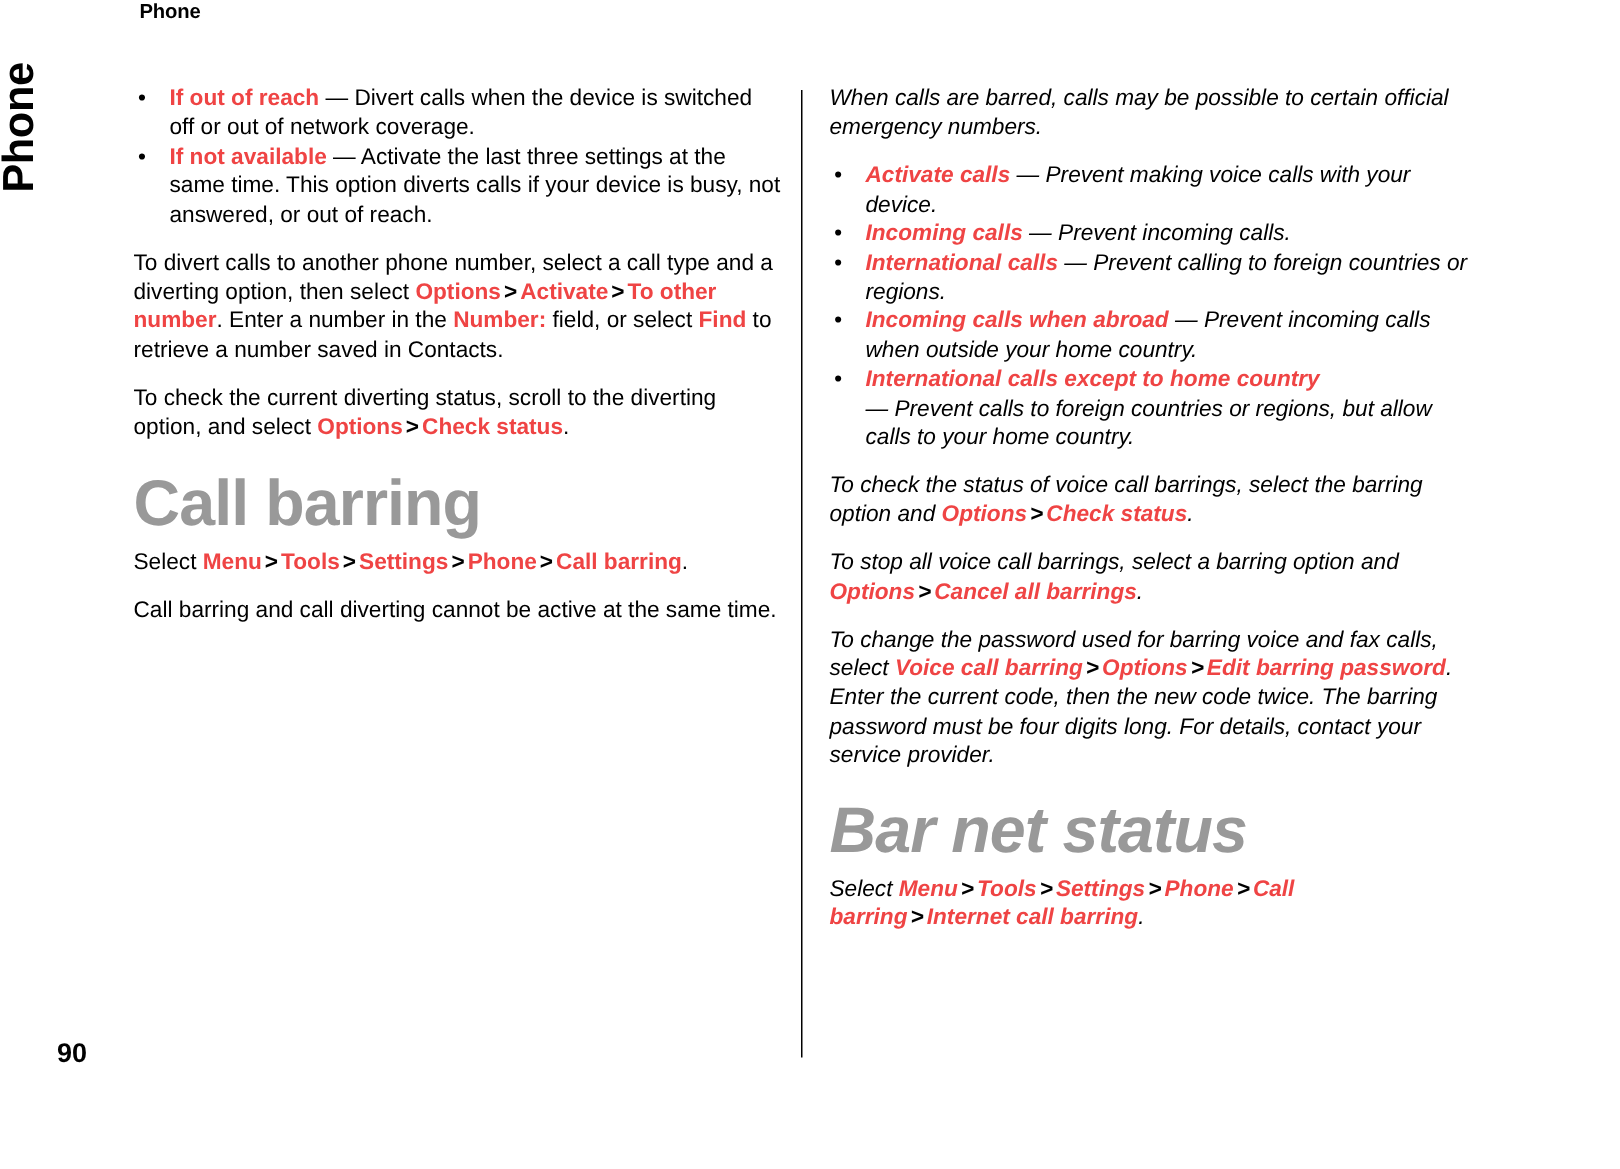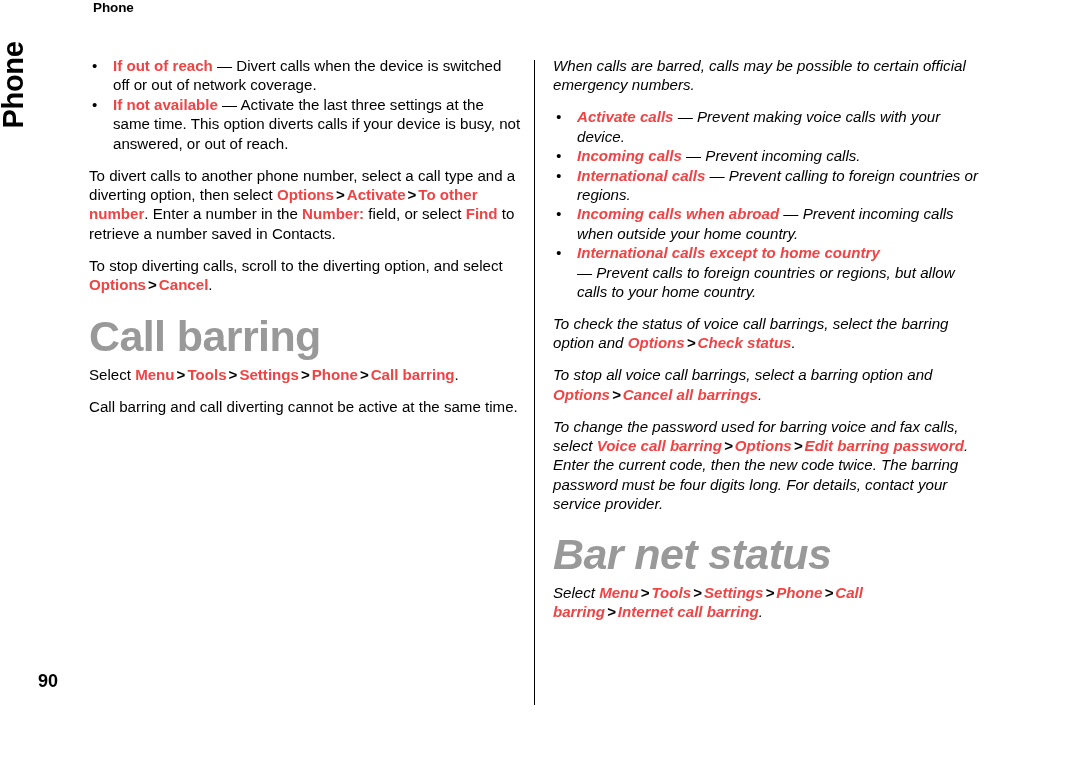--- a/index.html
+++ b/index.html
@@ -168,6 +168,9 @@
       <span>To divert calls to another phone number, select a call type and a diverting option, then select </span><span class="ui">Options</span><span class="gt">&gt;</span><span class="ui">Activate</span><span class="gt">&gt;</span><span class="ui">To other number</span><span>. Enter a number in the </span><span class="ui">Number:</span><span> field, or select </span><span class="ui">Find</span><span> to retrieve a number saved in Contacts.</span>
     </p>
 
+    <p class="para">
+      <span>To check the current diverting status, scroll to the diverting option, and select </span><span class="ui">Options</span><span class="gt">&gt;</span><span class="ui">Check status</span><span>.</span>
+    </p>
 
     <p class="para">
       <span>To stop diverting calls, scroll to the diverting option, and select </span><span class="ui">Options</span><span class="gt">&gt;</span><span class="ui">Cancel</span><span>.</span>

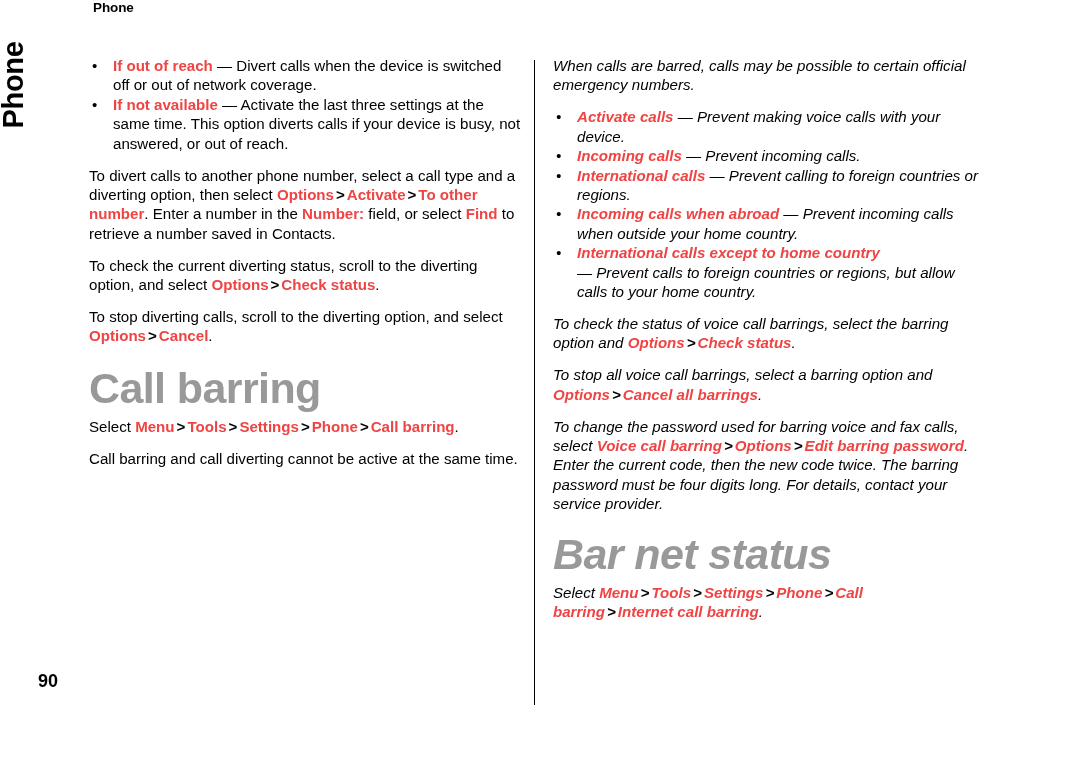--- a/index.html
+++ b/index.html
@@ -172,9 +172,6 @@
       <span>To check the current diverting status, scroll to the diverting option, and select </span><span class="ui">Options</span><span class="gt">&gt;</span><span class="ui">Check status</span><span>.</span>
     </p>
 
-    <p class="para">
-      <span>To stop diverting calls, scroll to the diverting option, and select </span><span class="ui">Options</span><span class="gt">&gt;</span><span class="ui">Cancel</span><span>.</span>
-    </p>
 
     <div class="heading-block first">
       <h2 class="section-title">Call barring</h2>

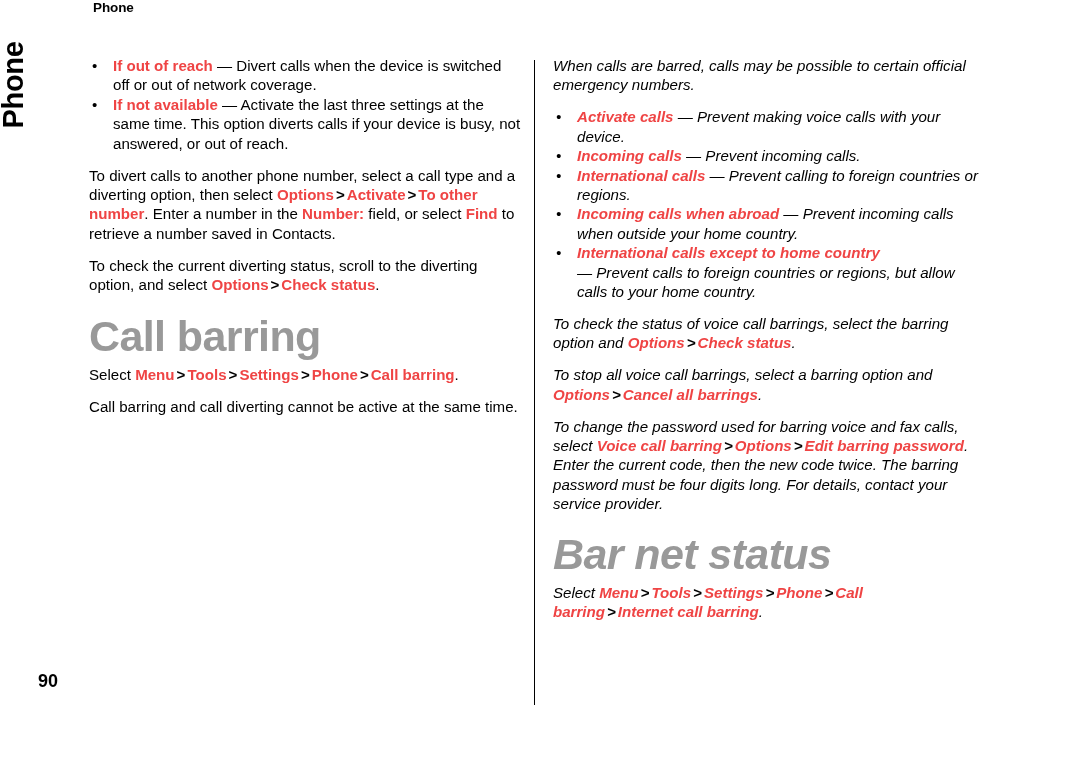--- a/index.html
+++ b/index.html
@@ -127,7 +127,7 @@
   .folio {
     position: absolute;
     left: 38px;
-    top: 671px;
+    top: 692px;
     font-size: 18px;
     font-weight: bold;
     color: #000;

